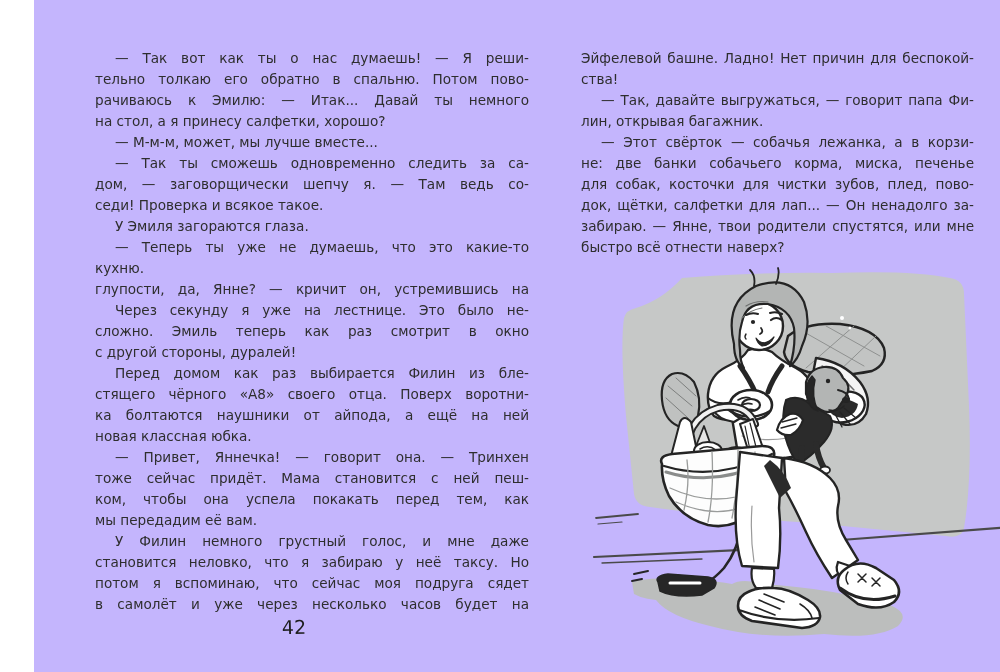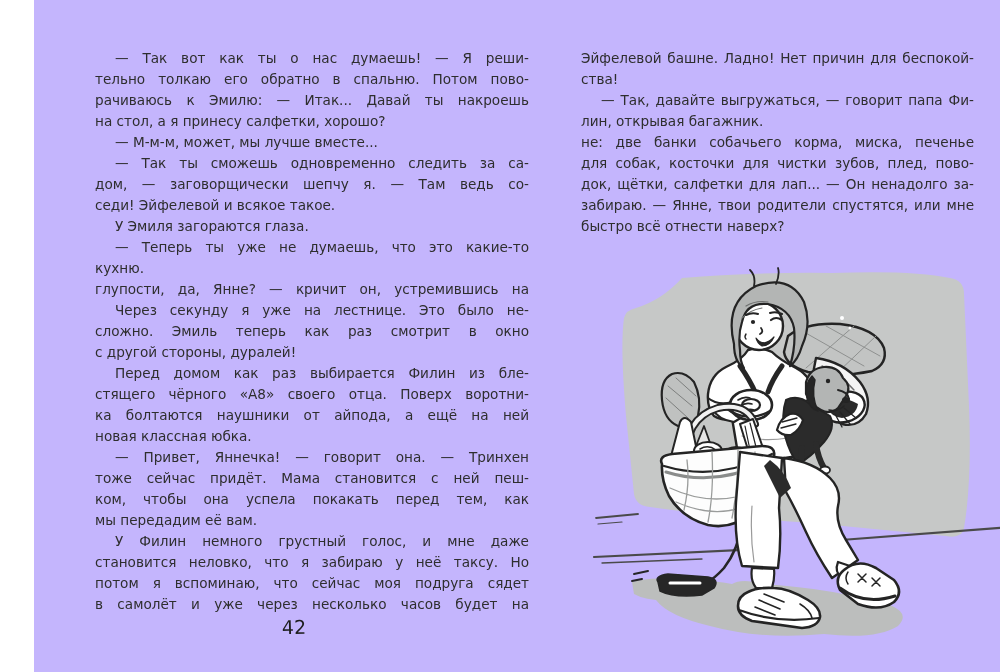--- a/index.html
+++ b/index.html
@@ -23,7 +23,7 @@
   <div class="col col-left">
       <div class="line j ind">— Так вот как ты о нас думаешь! — Я реши-</div>
       <div class="line j">тельно толкаю его обратно в спальню. Потом пово-</div>
-      <div class="line j">рачиваюсь к Эмилю: — Итак... Давай ты накроешь</div>
+      <div class="line j">рачиваюсь к Эмилю: — Итак... Давай ты немного</div>
       <div class="line">на стол, а я принесу салфетки, хорошо?</div>
       <div class="line ind">— М-м-м, может, мы лучше вместе...</div>
       <div class="line j ind">— Так ты сможешь одновременно следить за са-</div>

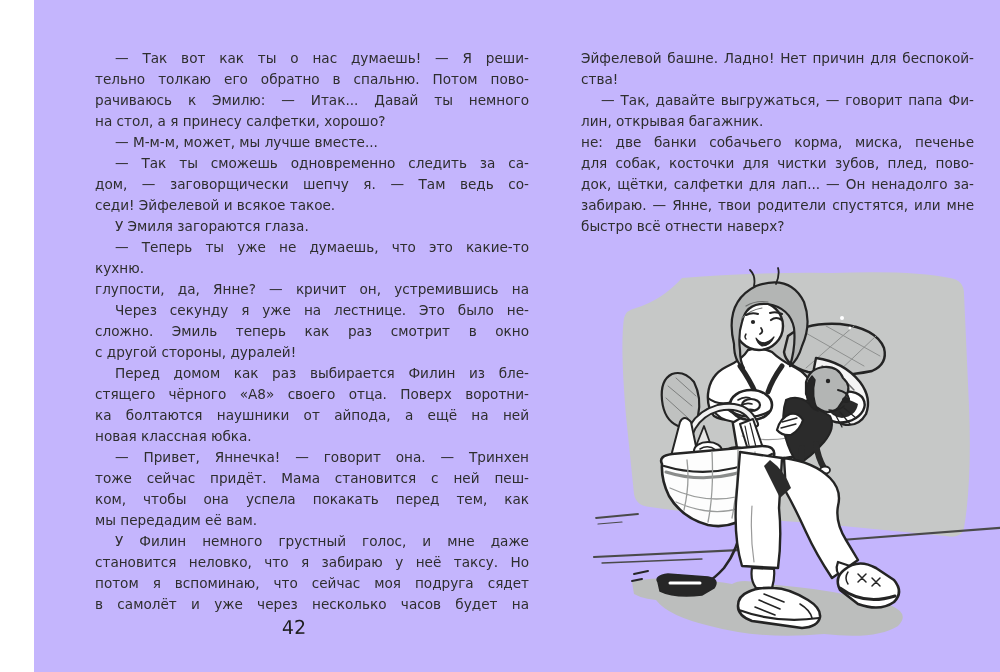--- a/index.html
+++ b/index.html
@@ -55,6 +55,7 @@
       <div class="line">ства!</div>
       <div class="line j ind">— Так, давайте выгружаться, — говорит папа Фи-</div>
       <div class="line">лин, открывая багажник.</div>
+      <div class="line j ind">— Этот свёрток — собачья лежанка, а в корзи-</div>
       <div class="line j">не: две банки собачьего корма, миска, печенье</div>
       <div class="line j">для собак, косточки для чистки зубов, плед, пово-</div>
       <div class="line j">док, щётки, салфетки для лап... — Он ненадолго за-</div>

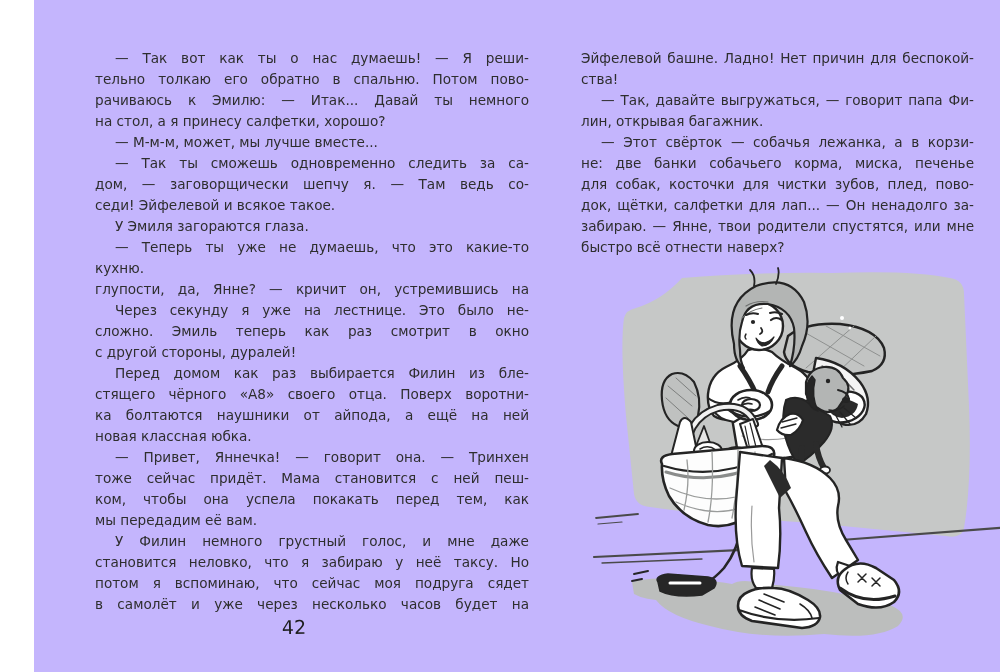--- a/index.html
+++ b/index.html
@@ -28,7 +28,7 @@
       <div class="line ind">— М-м-м, может, мы лучше вместе...</div>
       <div class="line j ind">— Так ты сможешь одновременно следить за са-</div>
       <div class="line j">дом, — заговорщически шепчу я. — Там ведь со-</div>
-      <div class="line">седи! Эйфелевой и всякое такое.</div>
+      <div class="line">седи! Проверка и всякое такое.</div>
       <div class="line ind">У Эмиля загораются глаза.</div>
       <div class="line j ind">— Теперь ты уже не думаешь, что это какие-то</div>
       <div class="line">кухню.</div>

